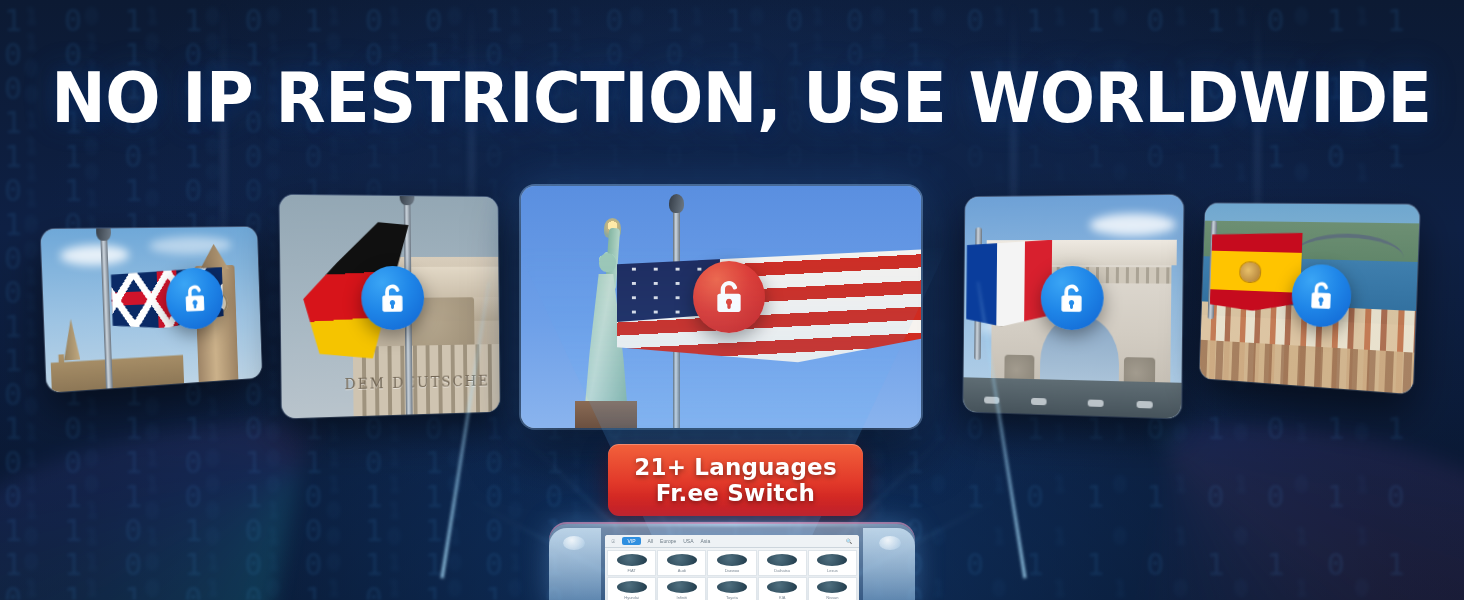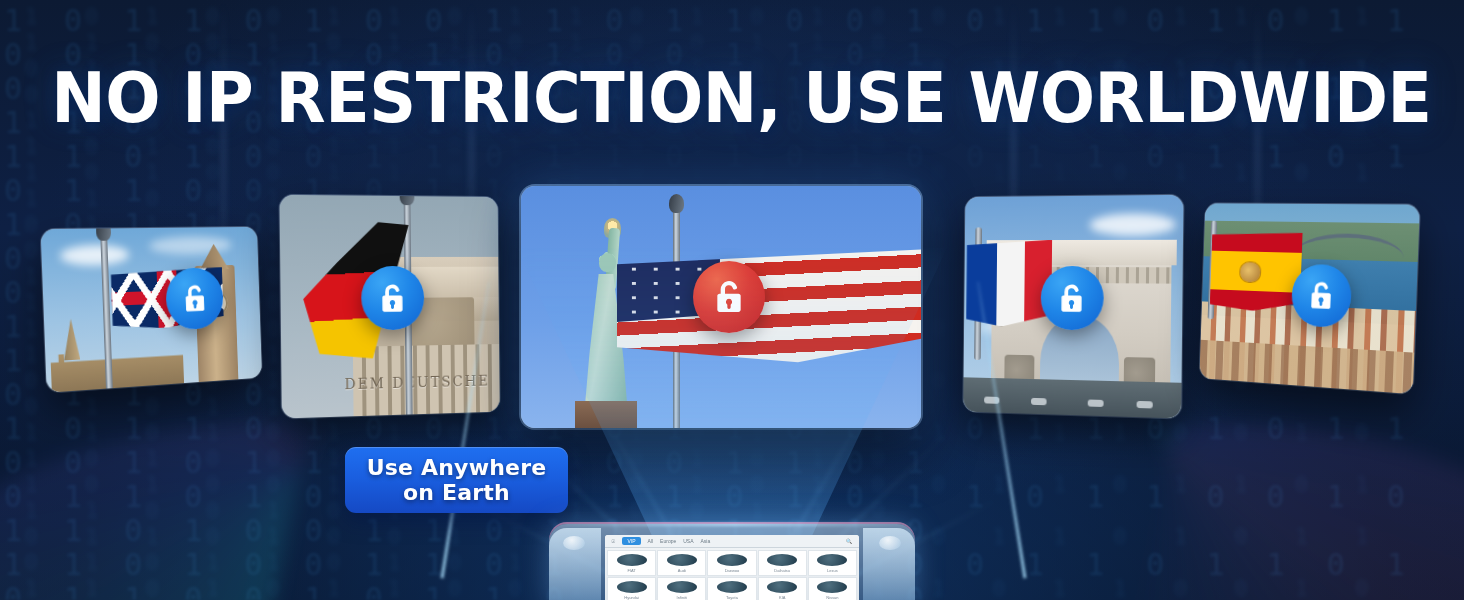--- a/index.html
+++ b/index.html
@@ -532,8 +532,6 @@
   <div class="proj-edge" style="left:464px; transform:rotate(9deg);"></div>
   <div class="proj-edge" style="left:1000px; transform:rotate(-9deg);"></div>
 
-  <div class="badge blue" id="badge-left">Use Anywhere
-on Earth</div>
 
   <div class="device-glowline"></div>
   <div class="device">

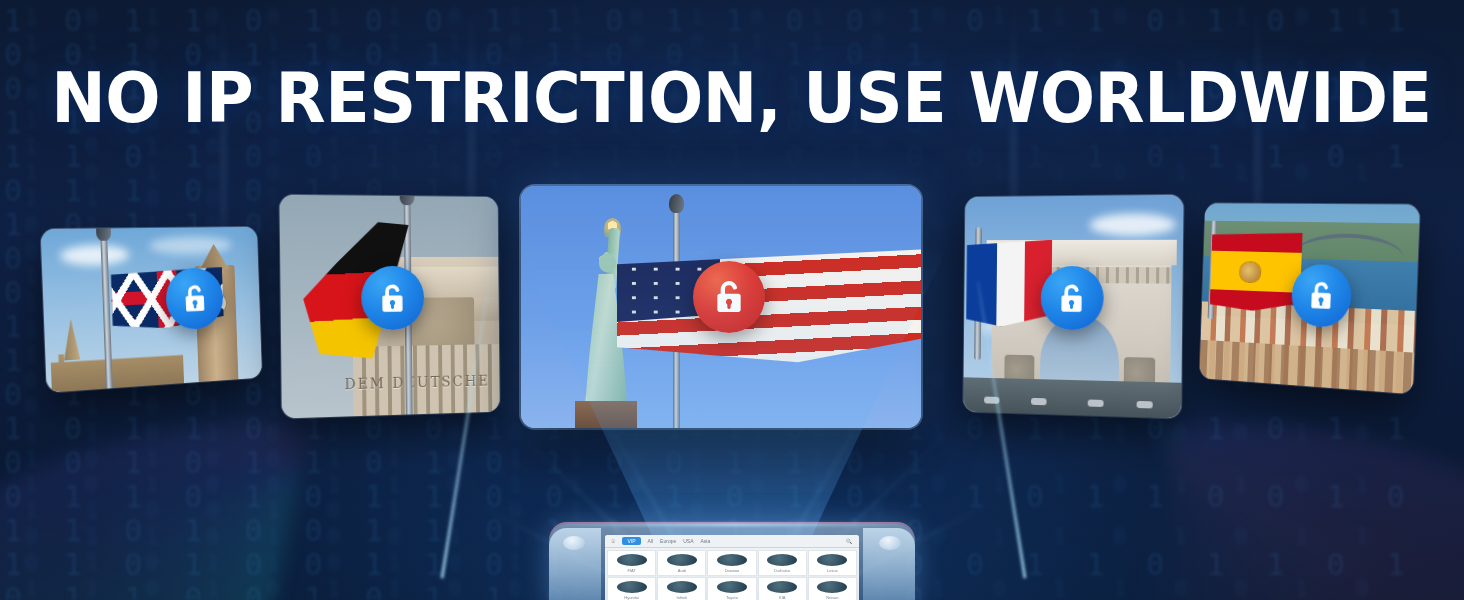--- a/index.html
+++ b/index.html
@@ -532,6 +532,8 @@
   <div class="proj-edge" style="left:464px; transform:rotate(9deg);"></div>
   <div class="proj-edge" style="left:1000px; transform:rotate(-9deg);"></div>
 
+  <div class="badge red" id="badge-center">21+ Languages
+Fr.ee Switch</div>
 
   <div class="device-glowline"></div>
   <div class="device">

